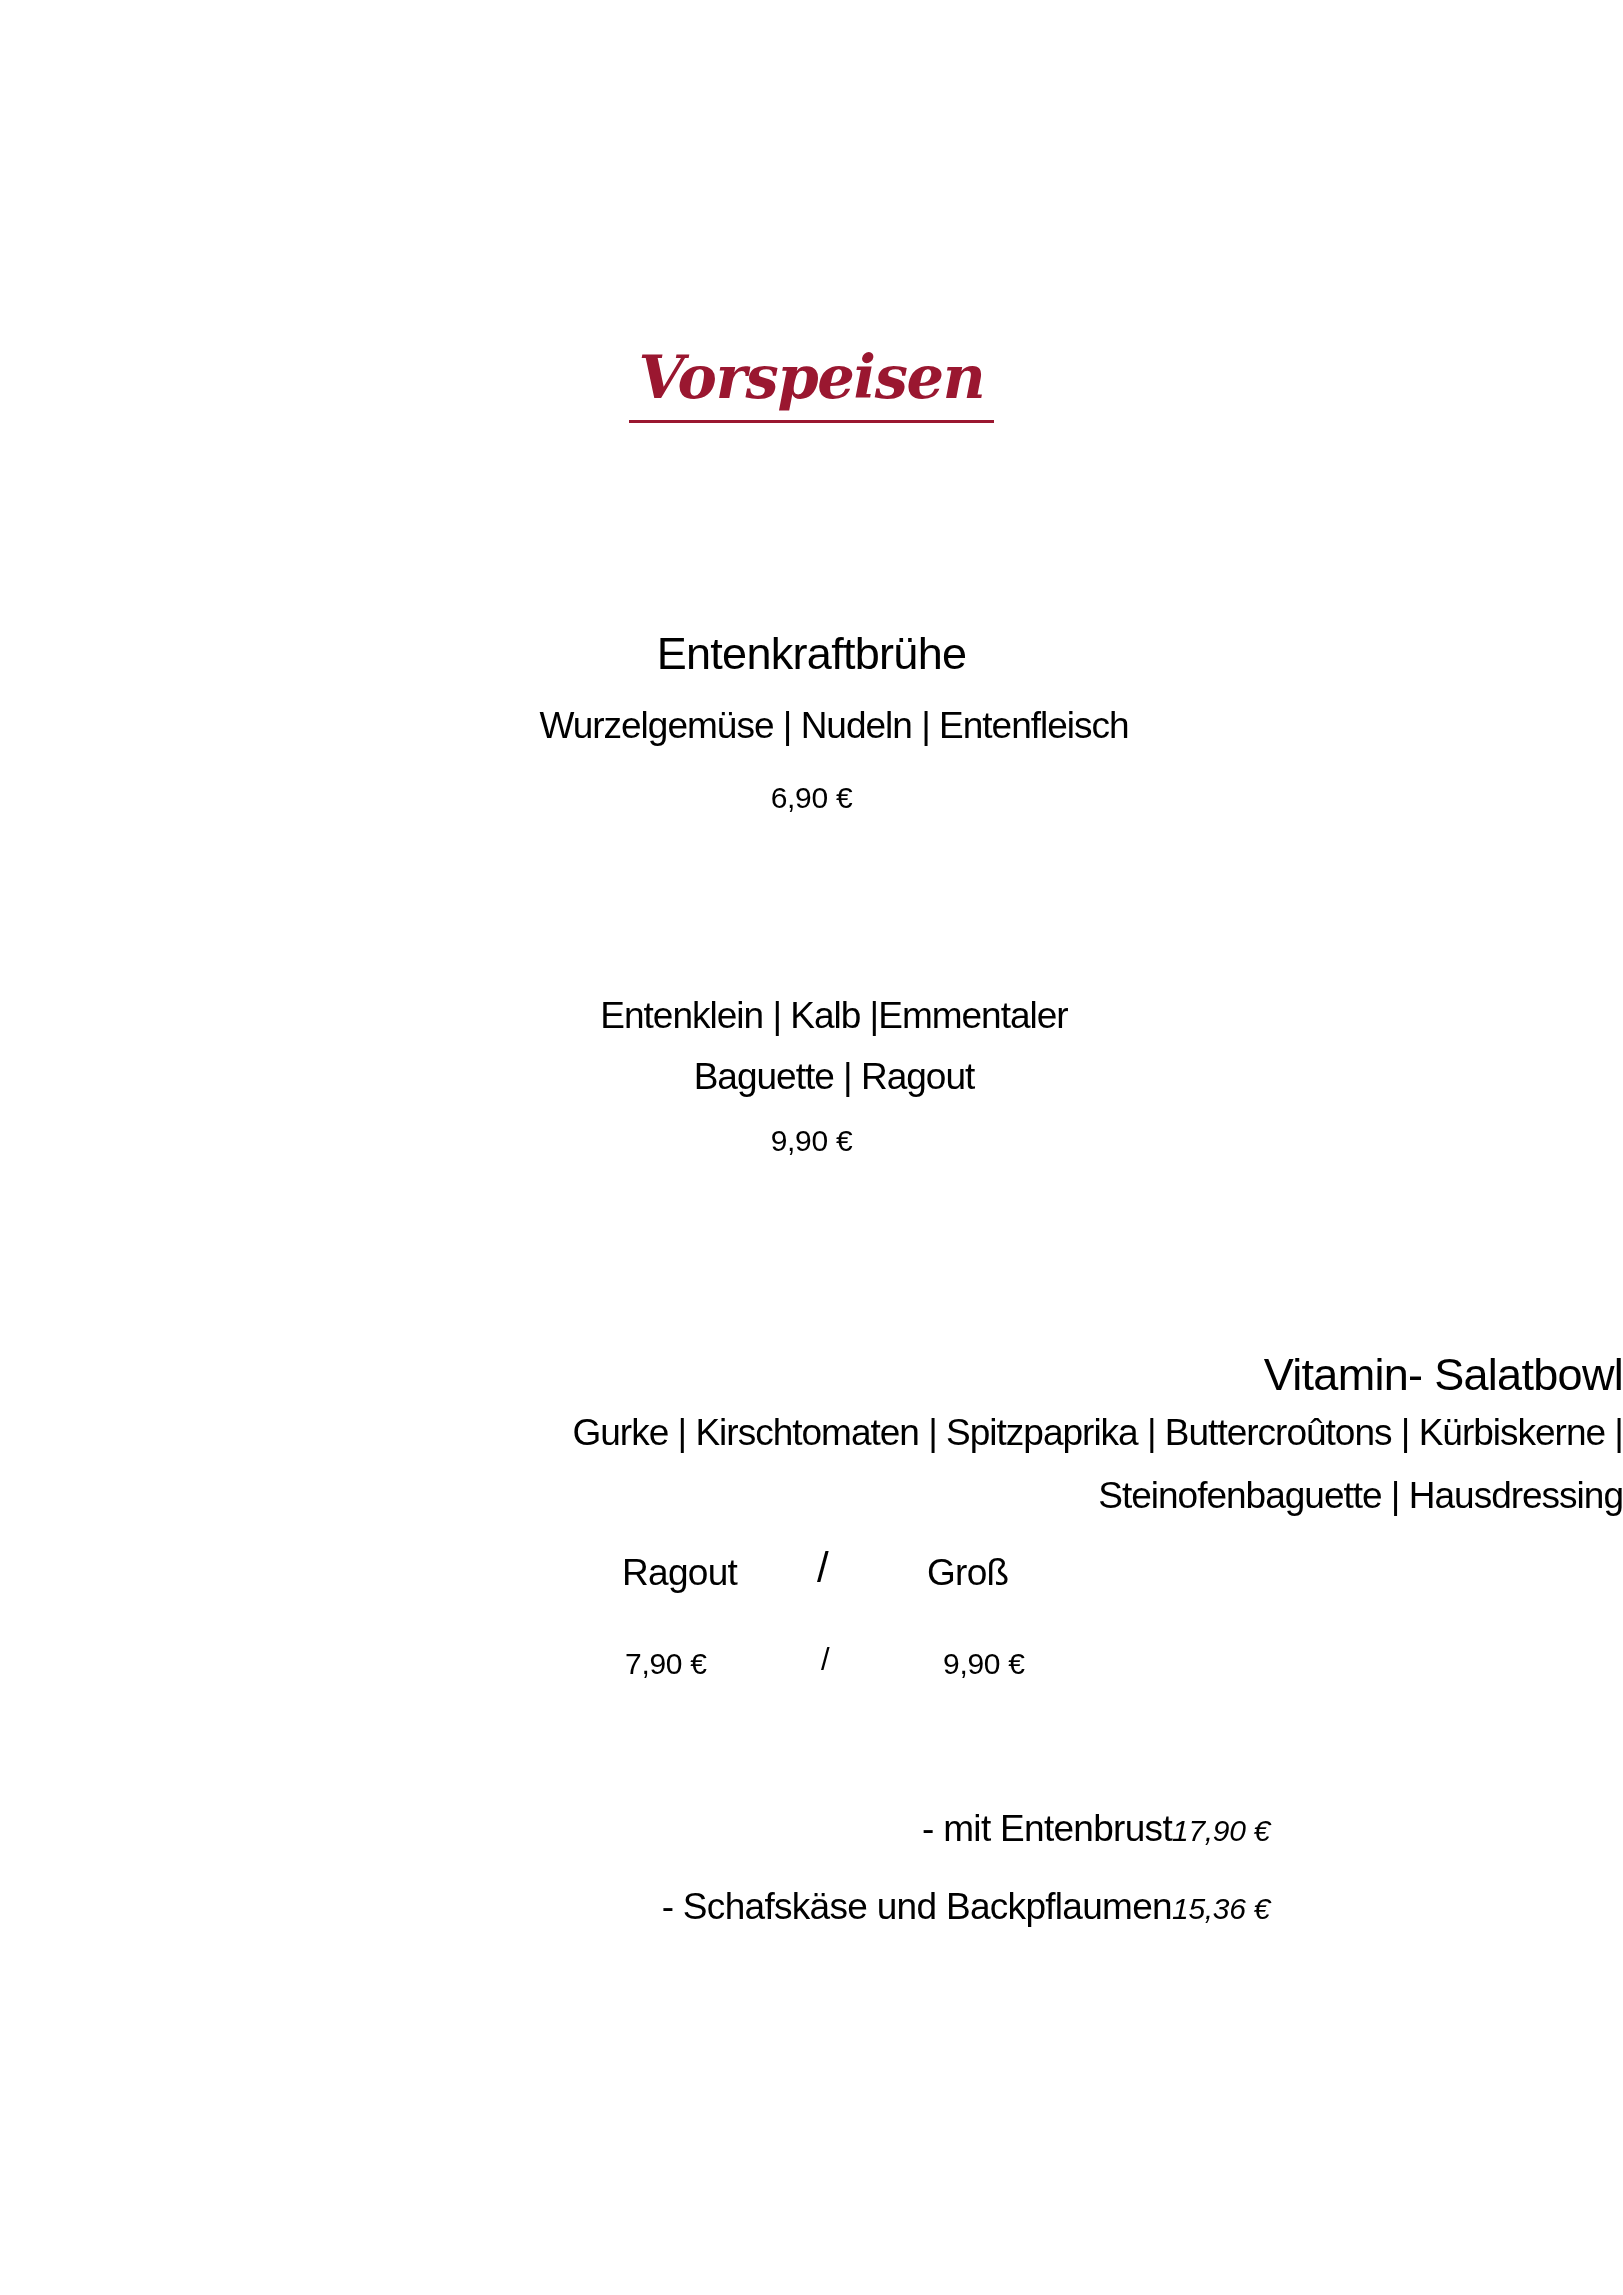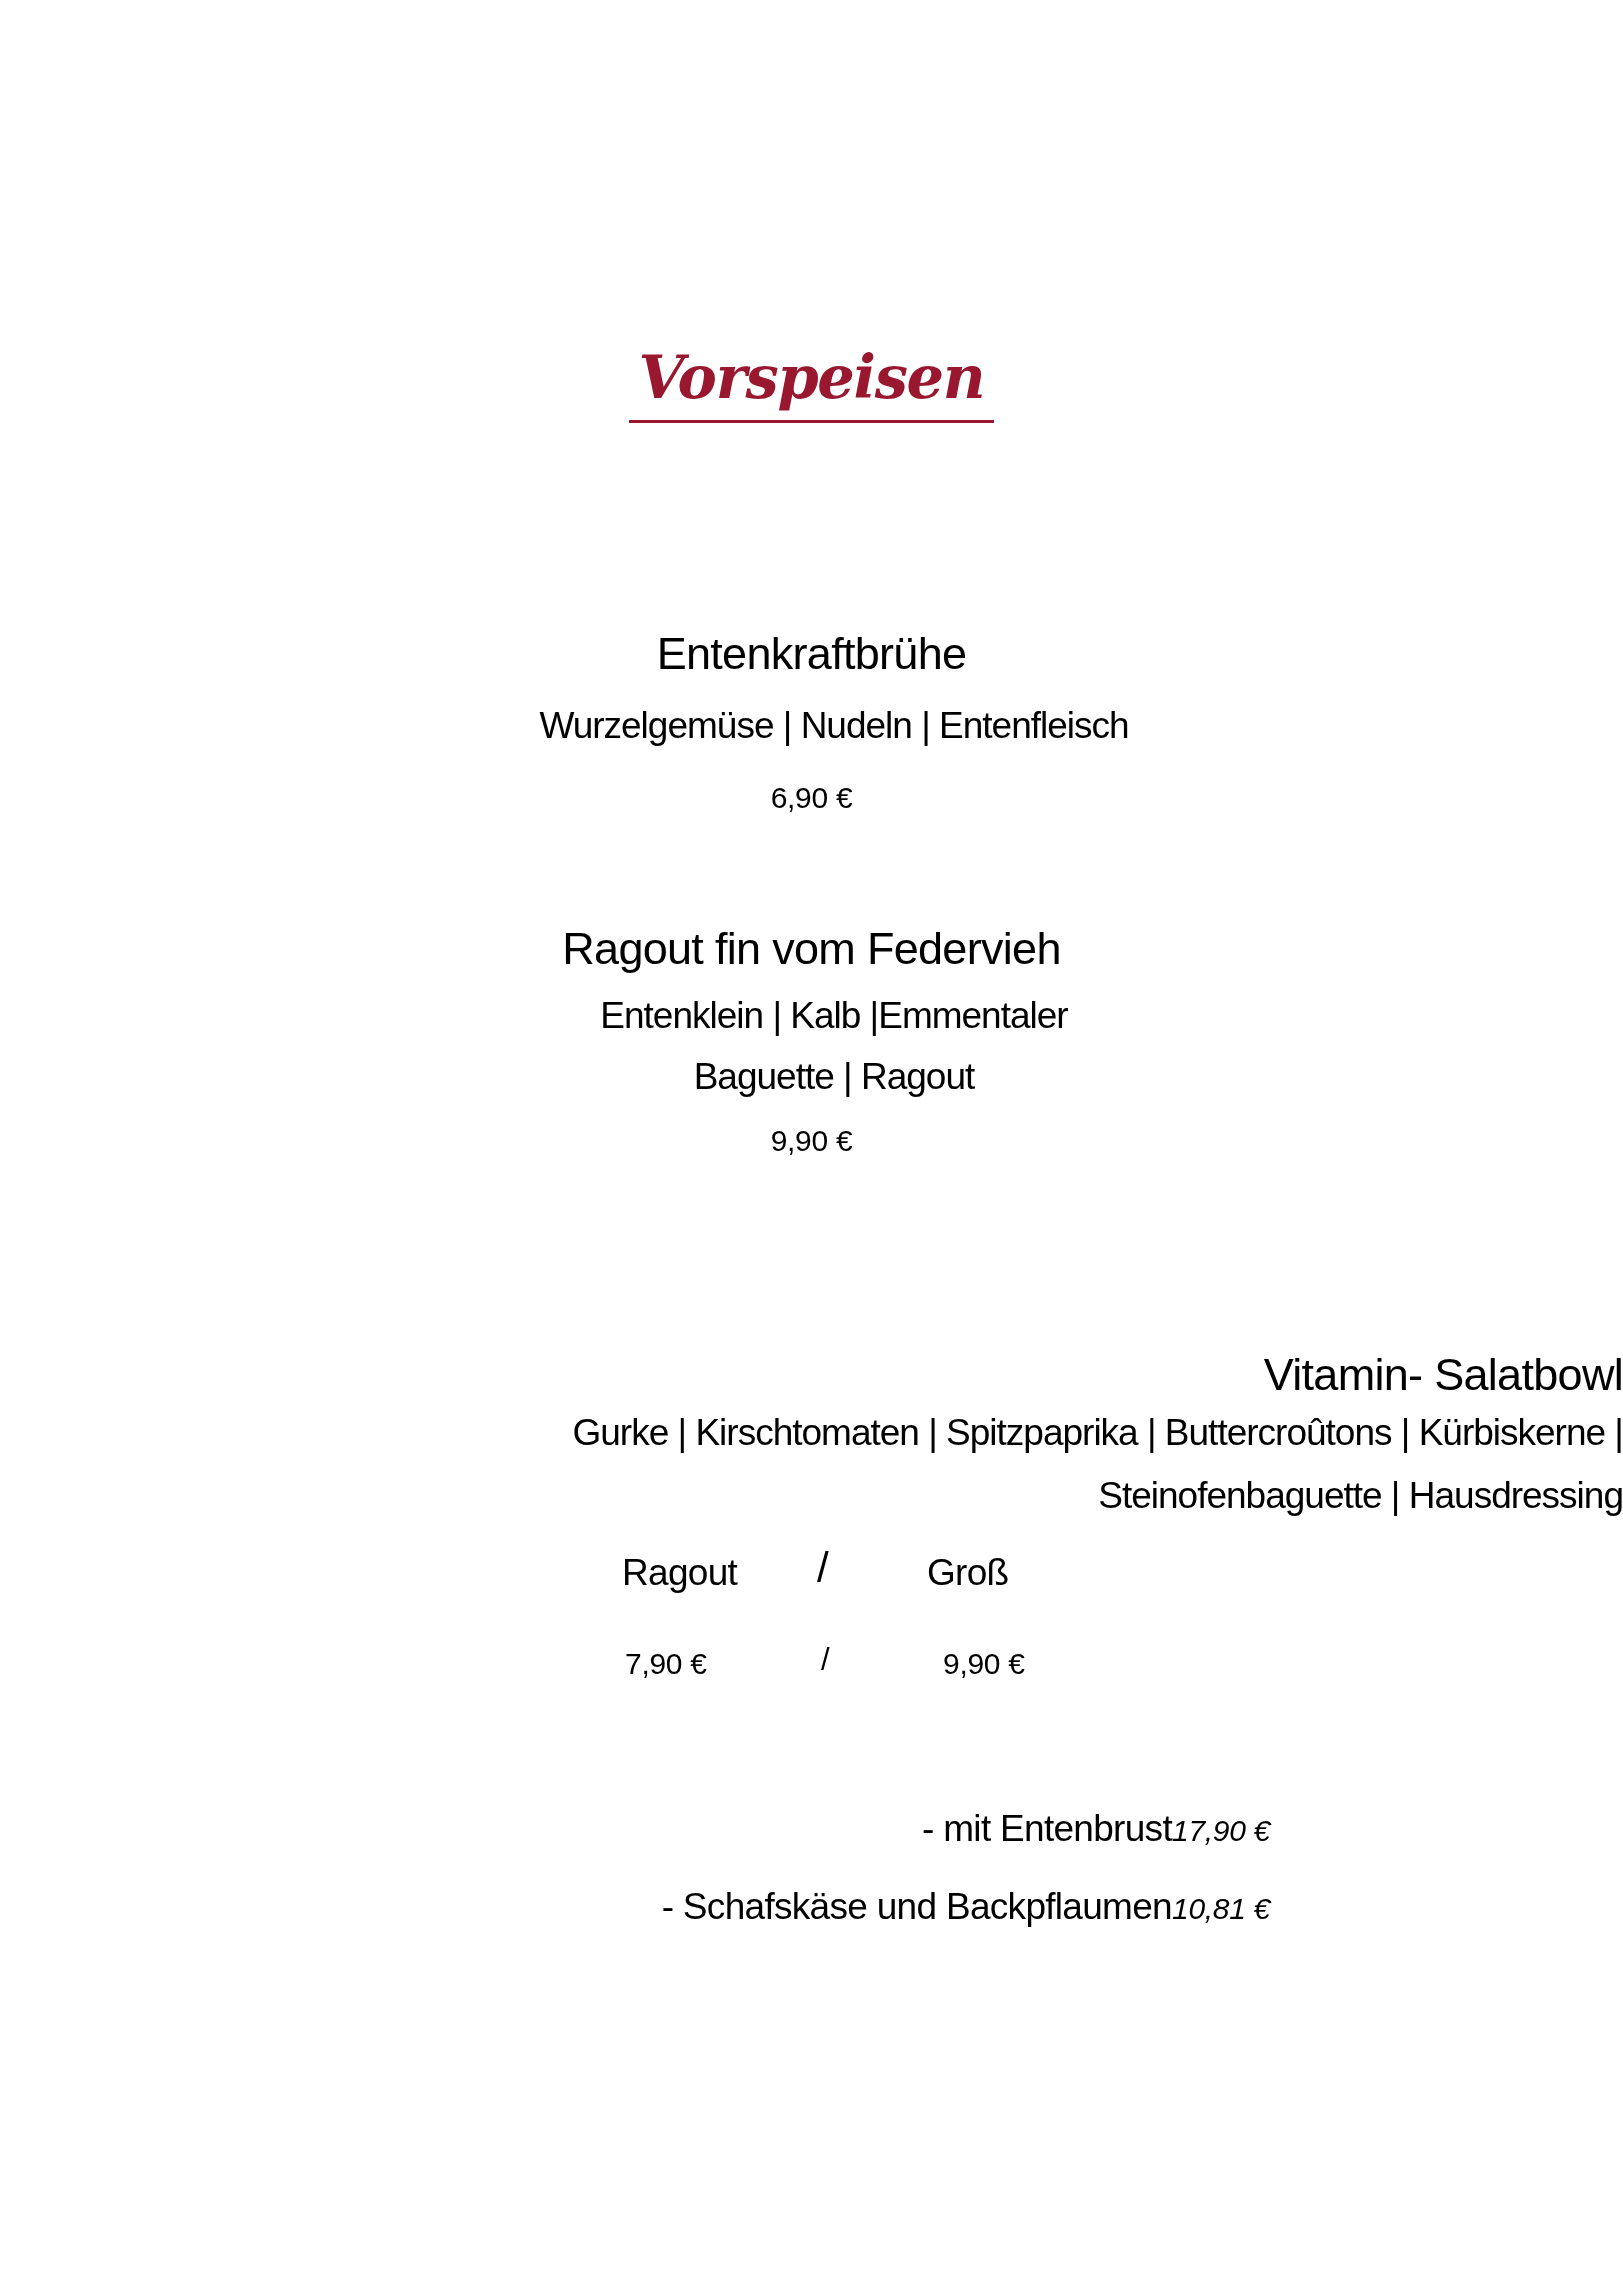--- a/index.html
+++ b/index.html
@@ -76,7 +76,6 @@
   <div class="line dish-desc" style="top:704px">Wurzelgemüse | Nudeln | Entenfleisch</div>
   <div class="line price" style="top:780px">6,90 €</div>
 
-  <div class="line dish-name" style="top:922px">Ragout fin vom Federvieh</div>
   <div class="line dish-desc" style="top:994px">Entenklein | Kalb |Emmentaler</div>
   <div class="line dish-desc" style="top:1055px">Baguette | Ragout</div>
   <div class="line price" style="top:1123px">9,90 €</div>

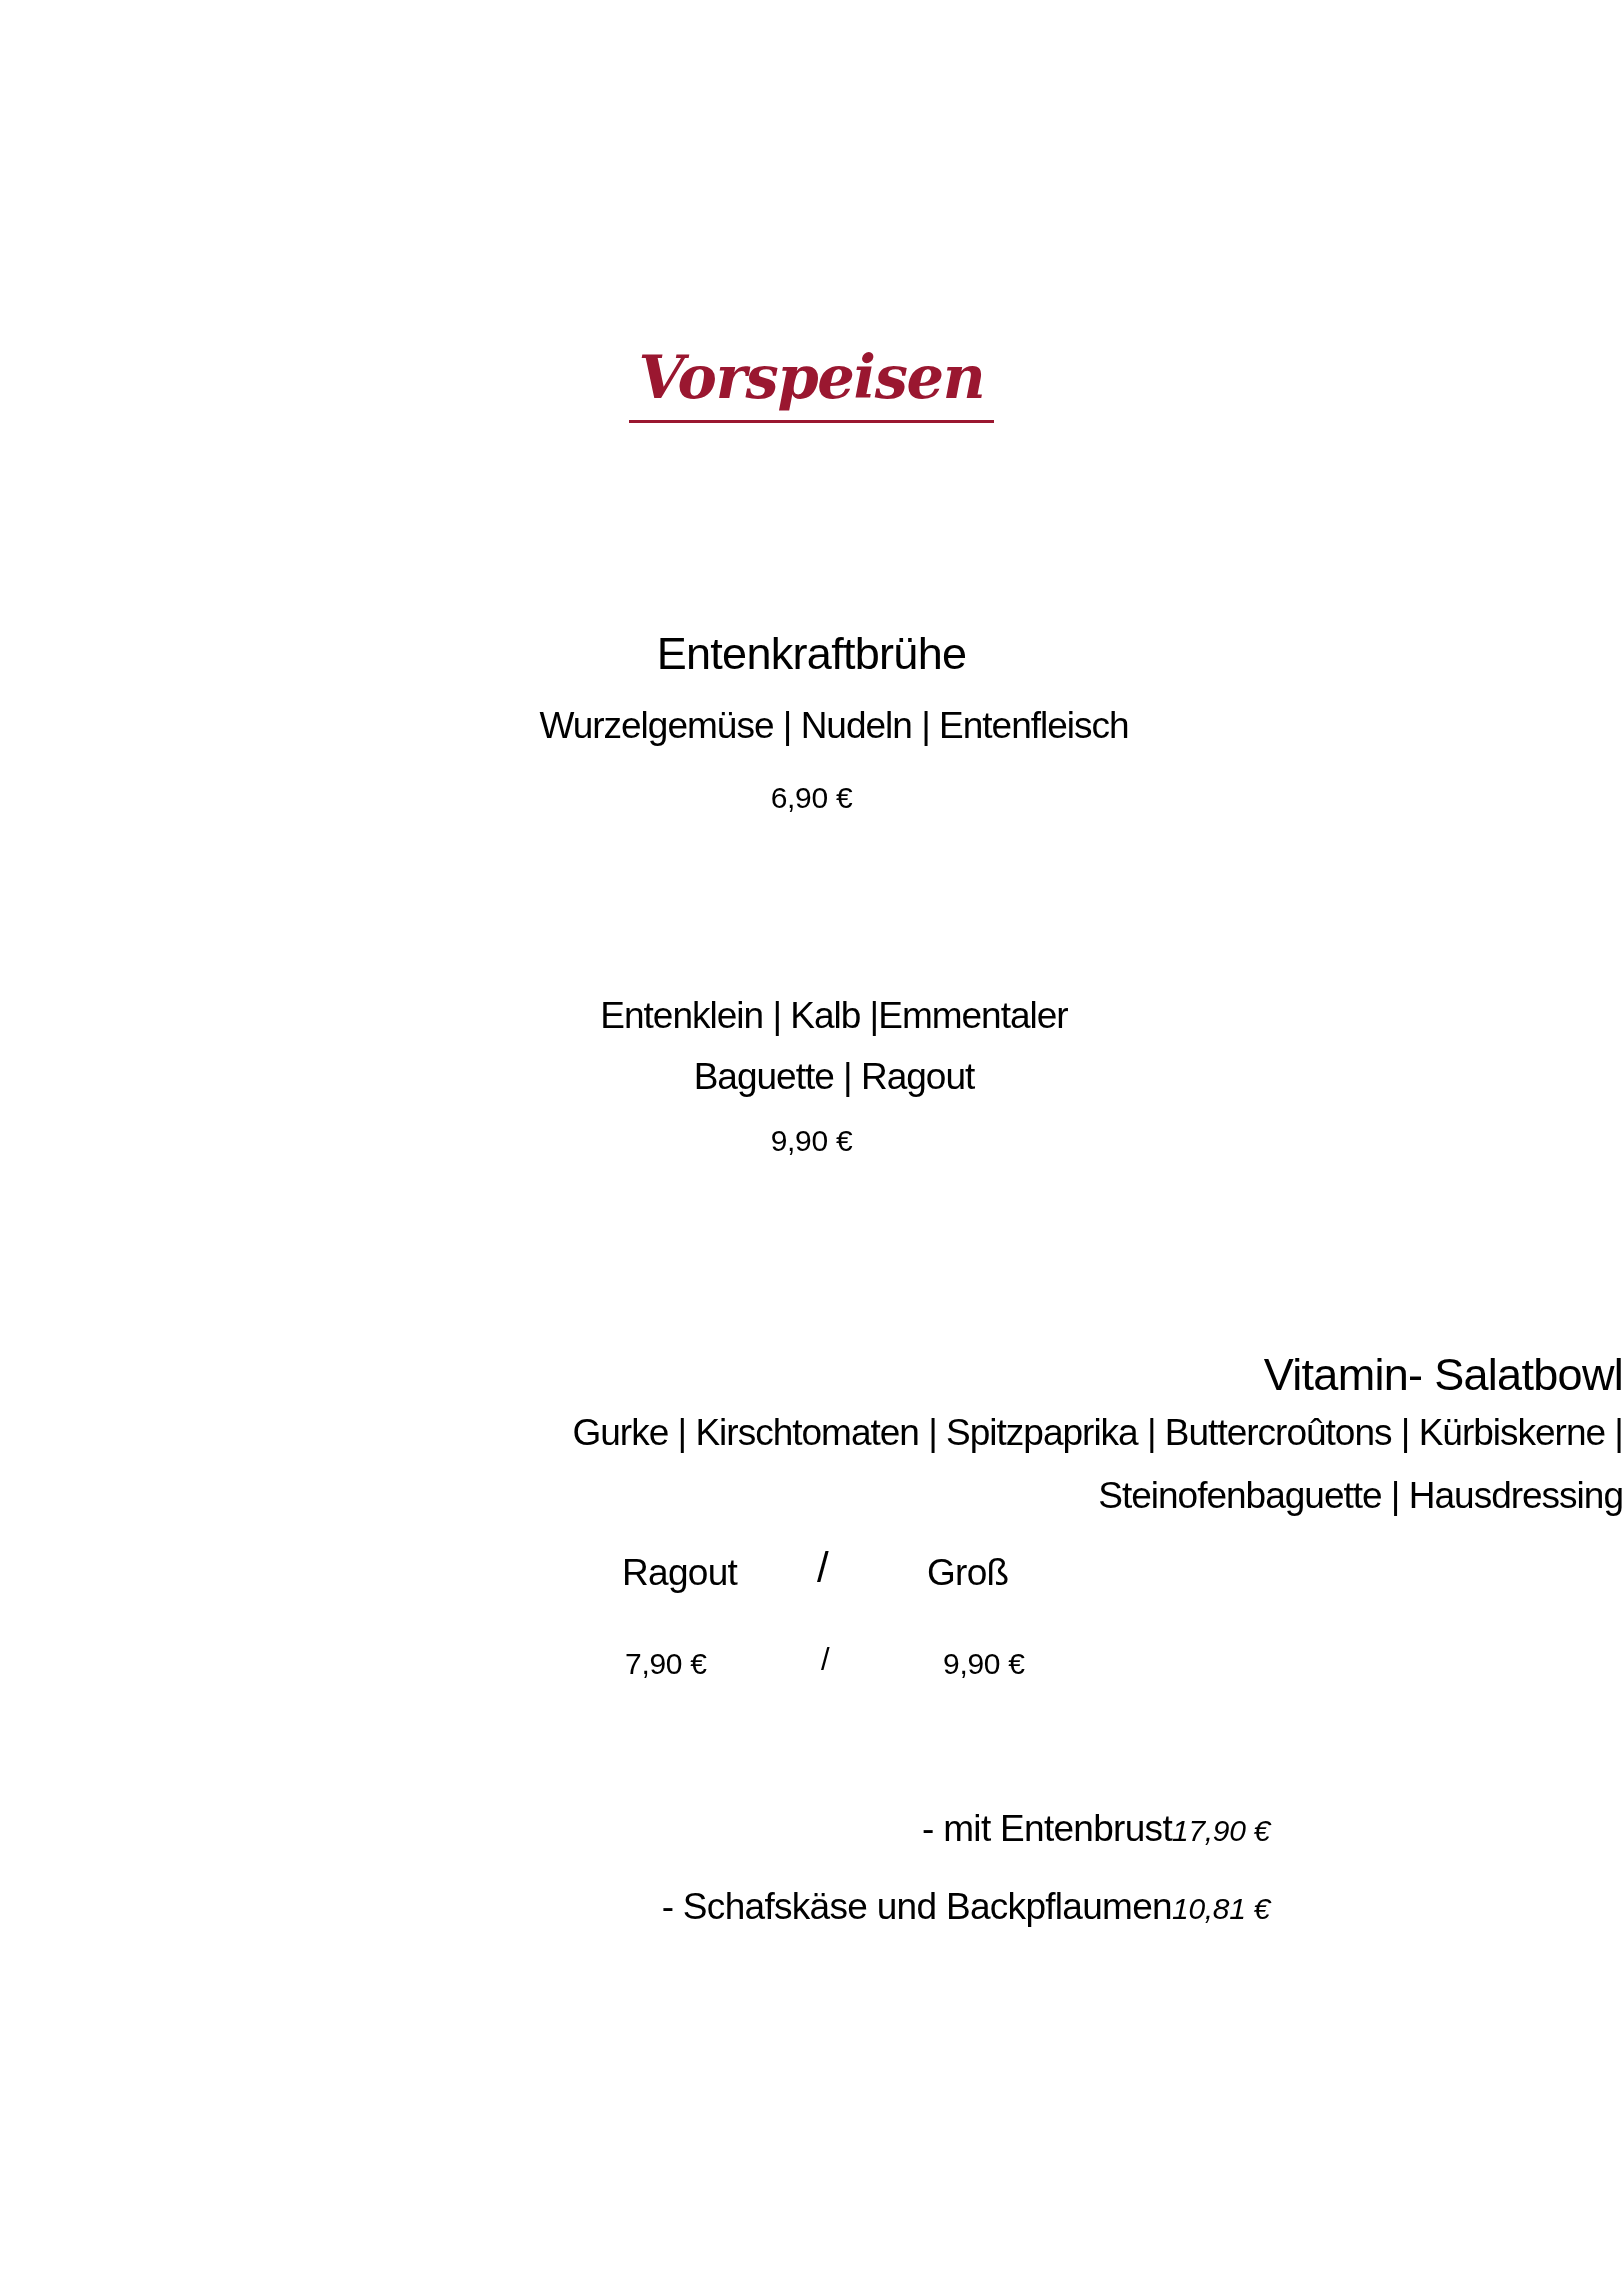--- a/index.html
+++ b/index.html
@@ -98,7 +98,7 @@
   </div>
   <div class="extra-row" style="top:1886px">
     <span class="extra-label">- Schafskäse und Backpflaumen</span>
-    <span class="extra-price">10,81 €</span>
+    <span class="extra-price">15,36 €</span>
   </div>
 
 </div>

